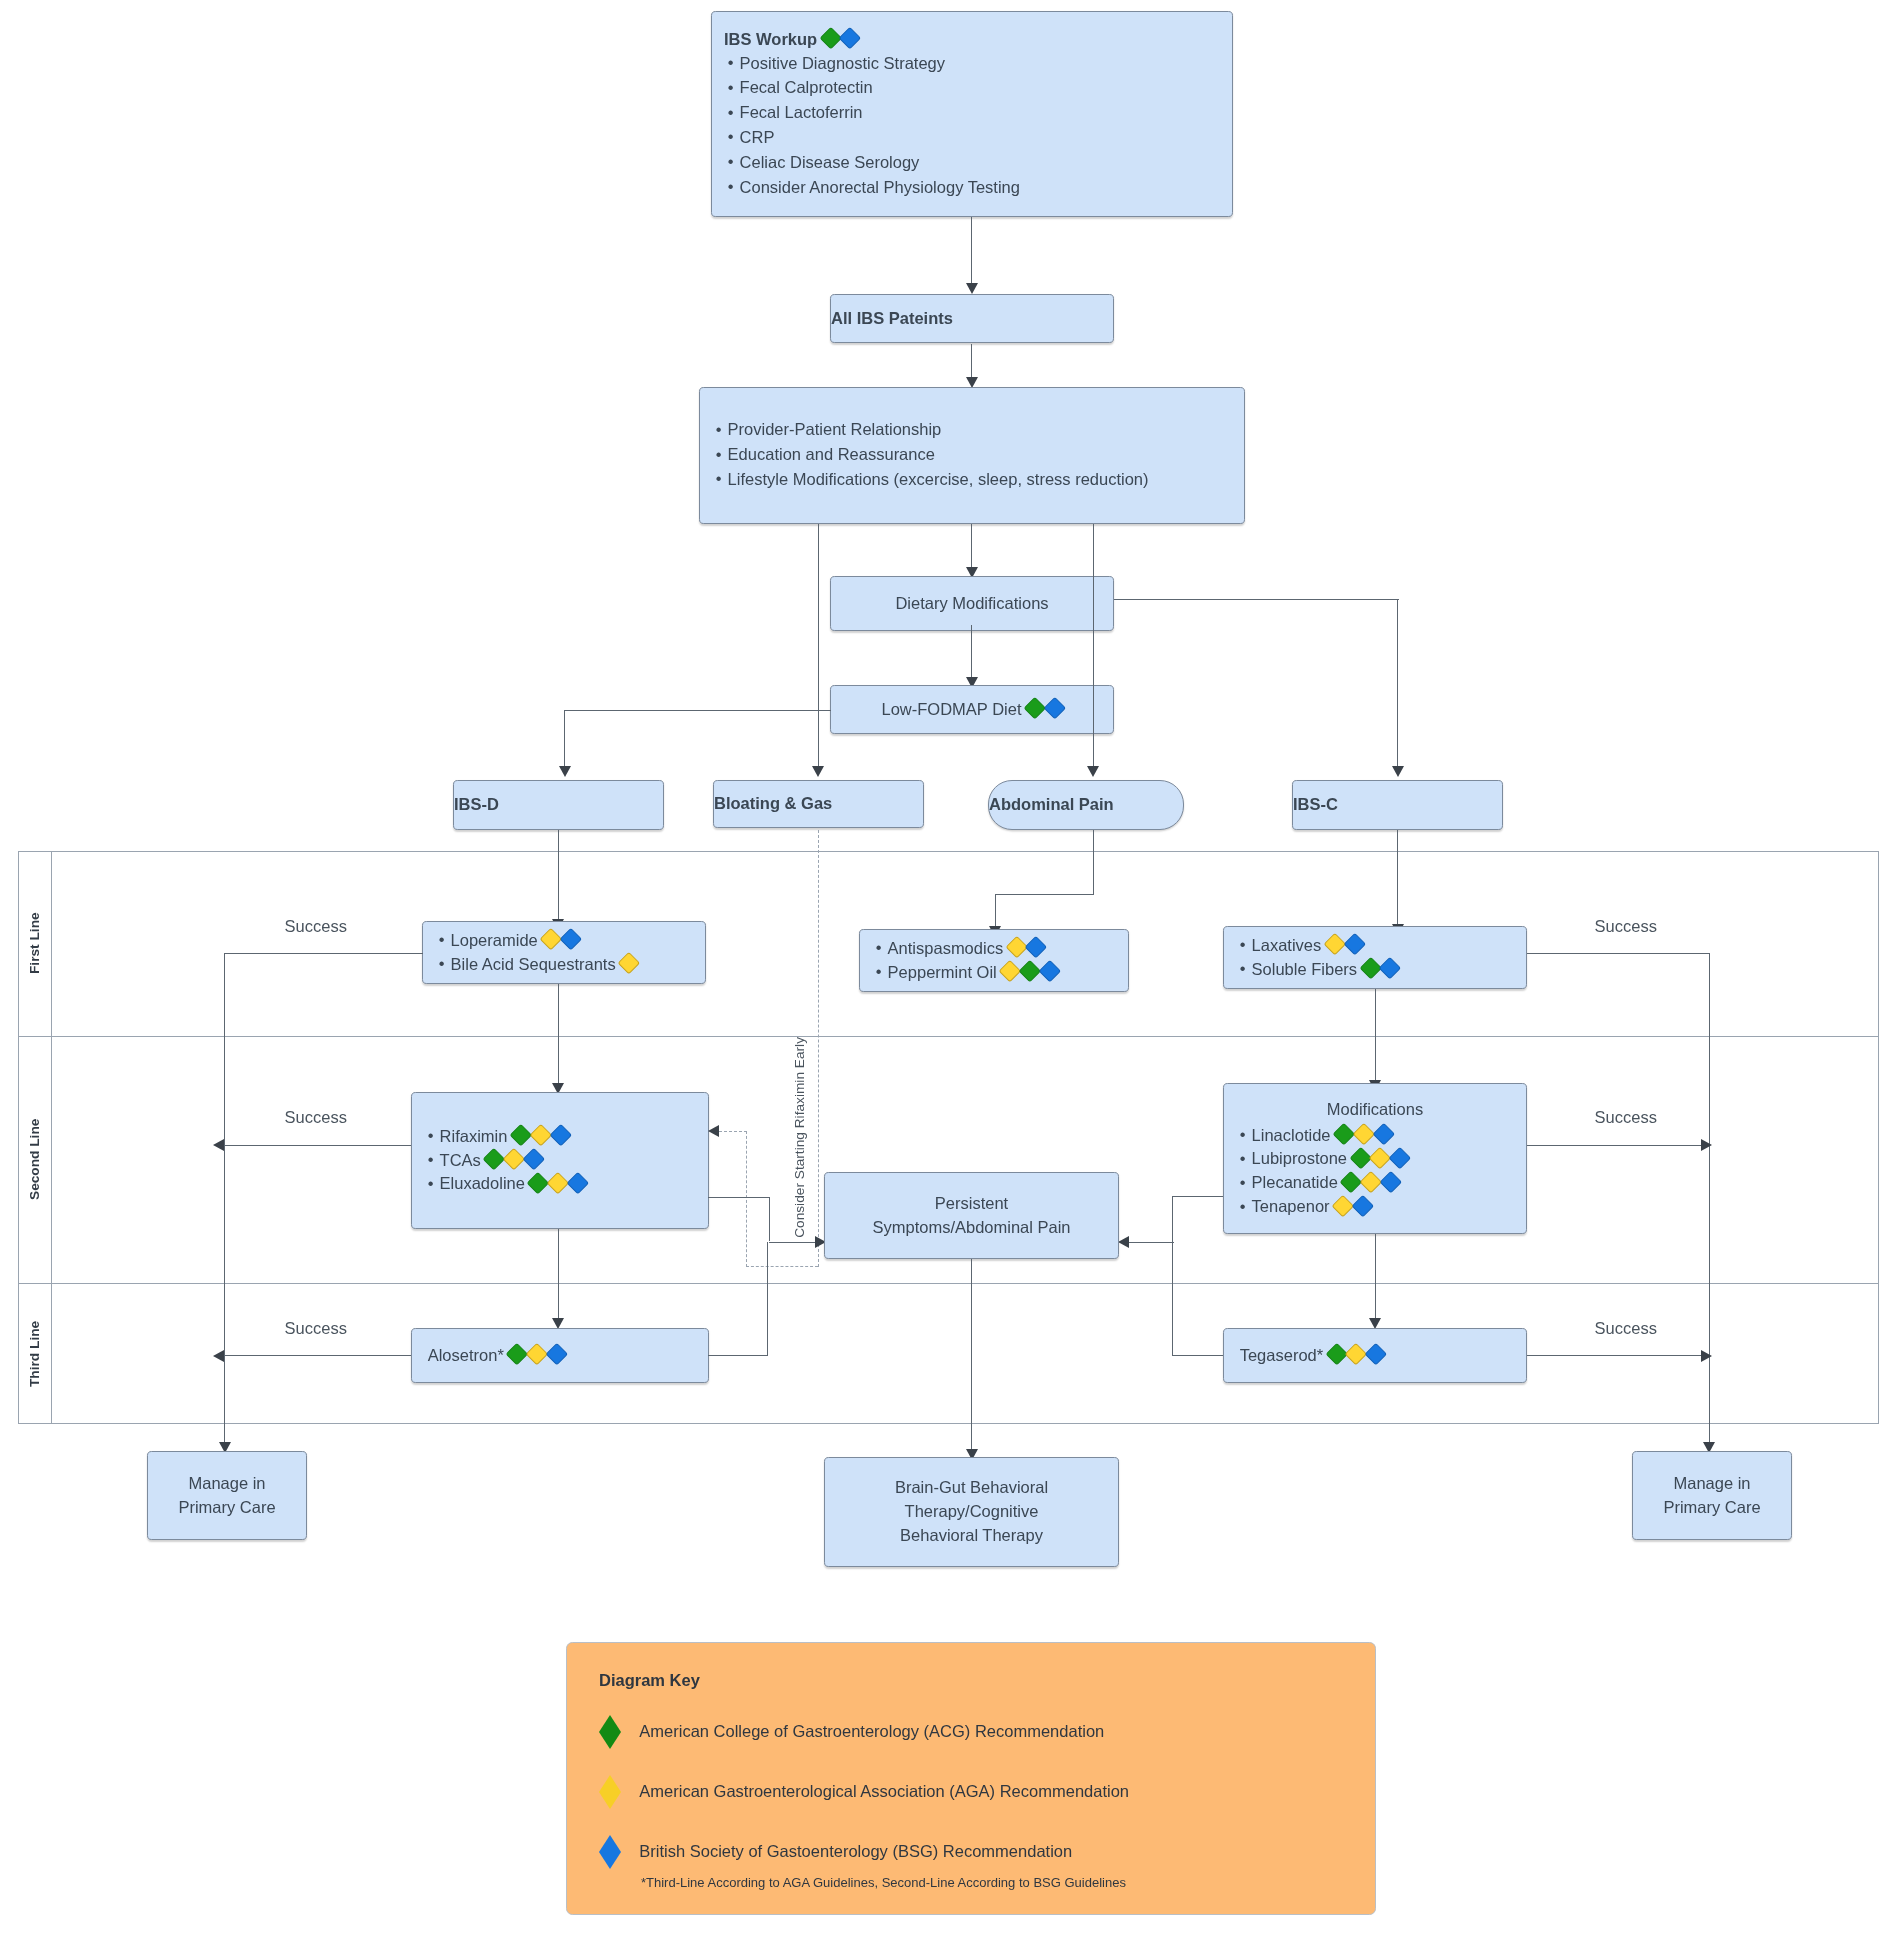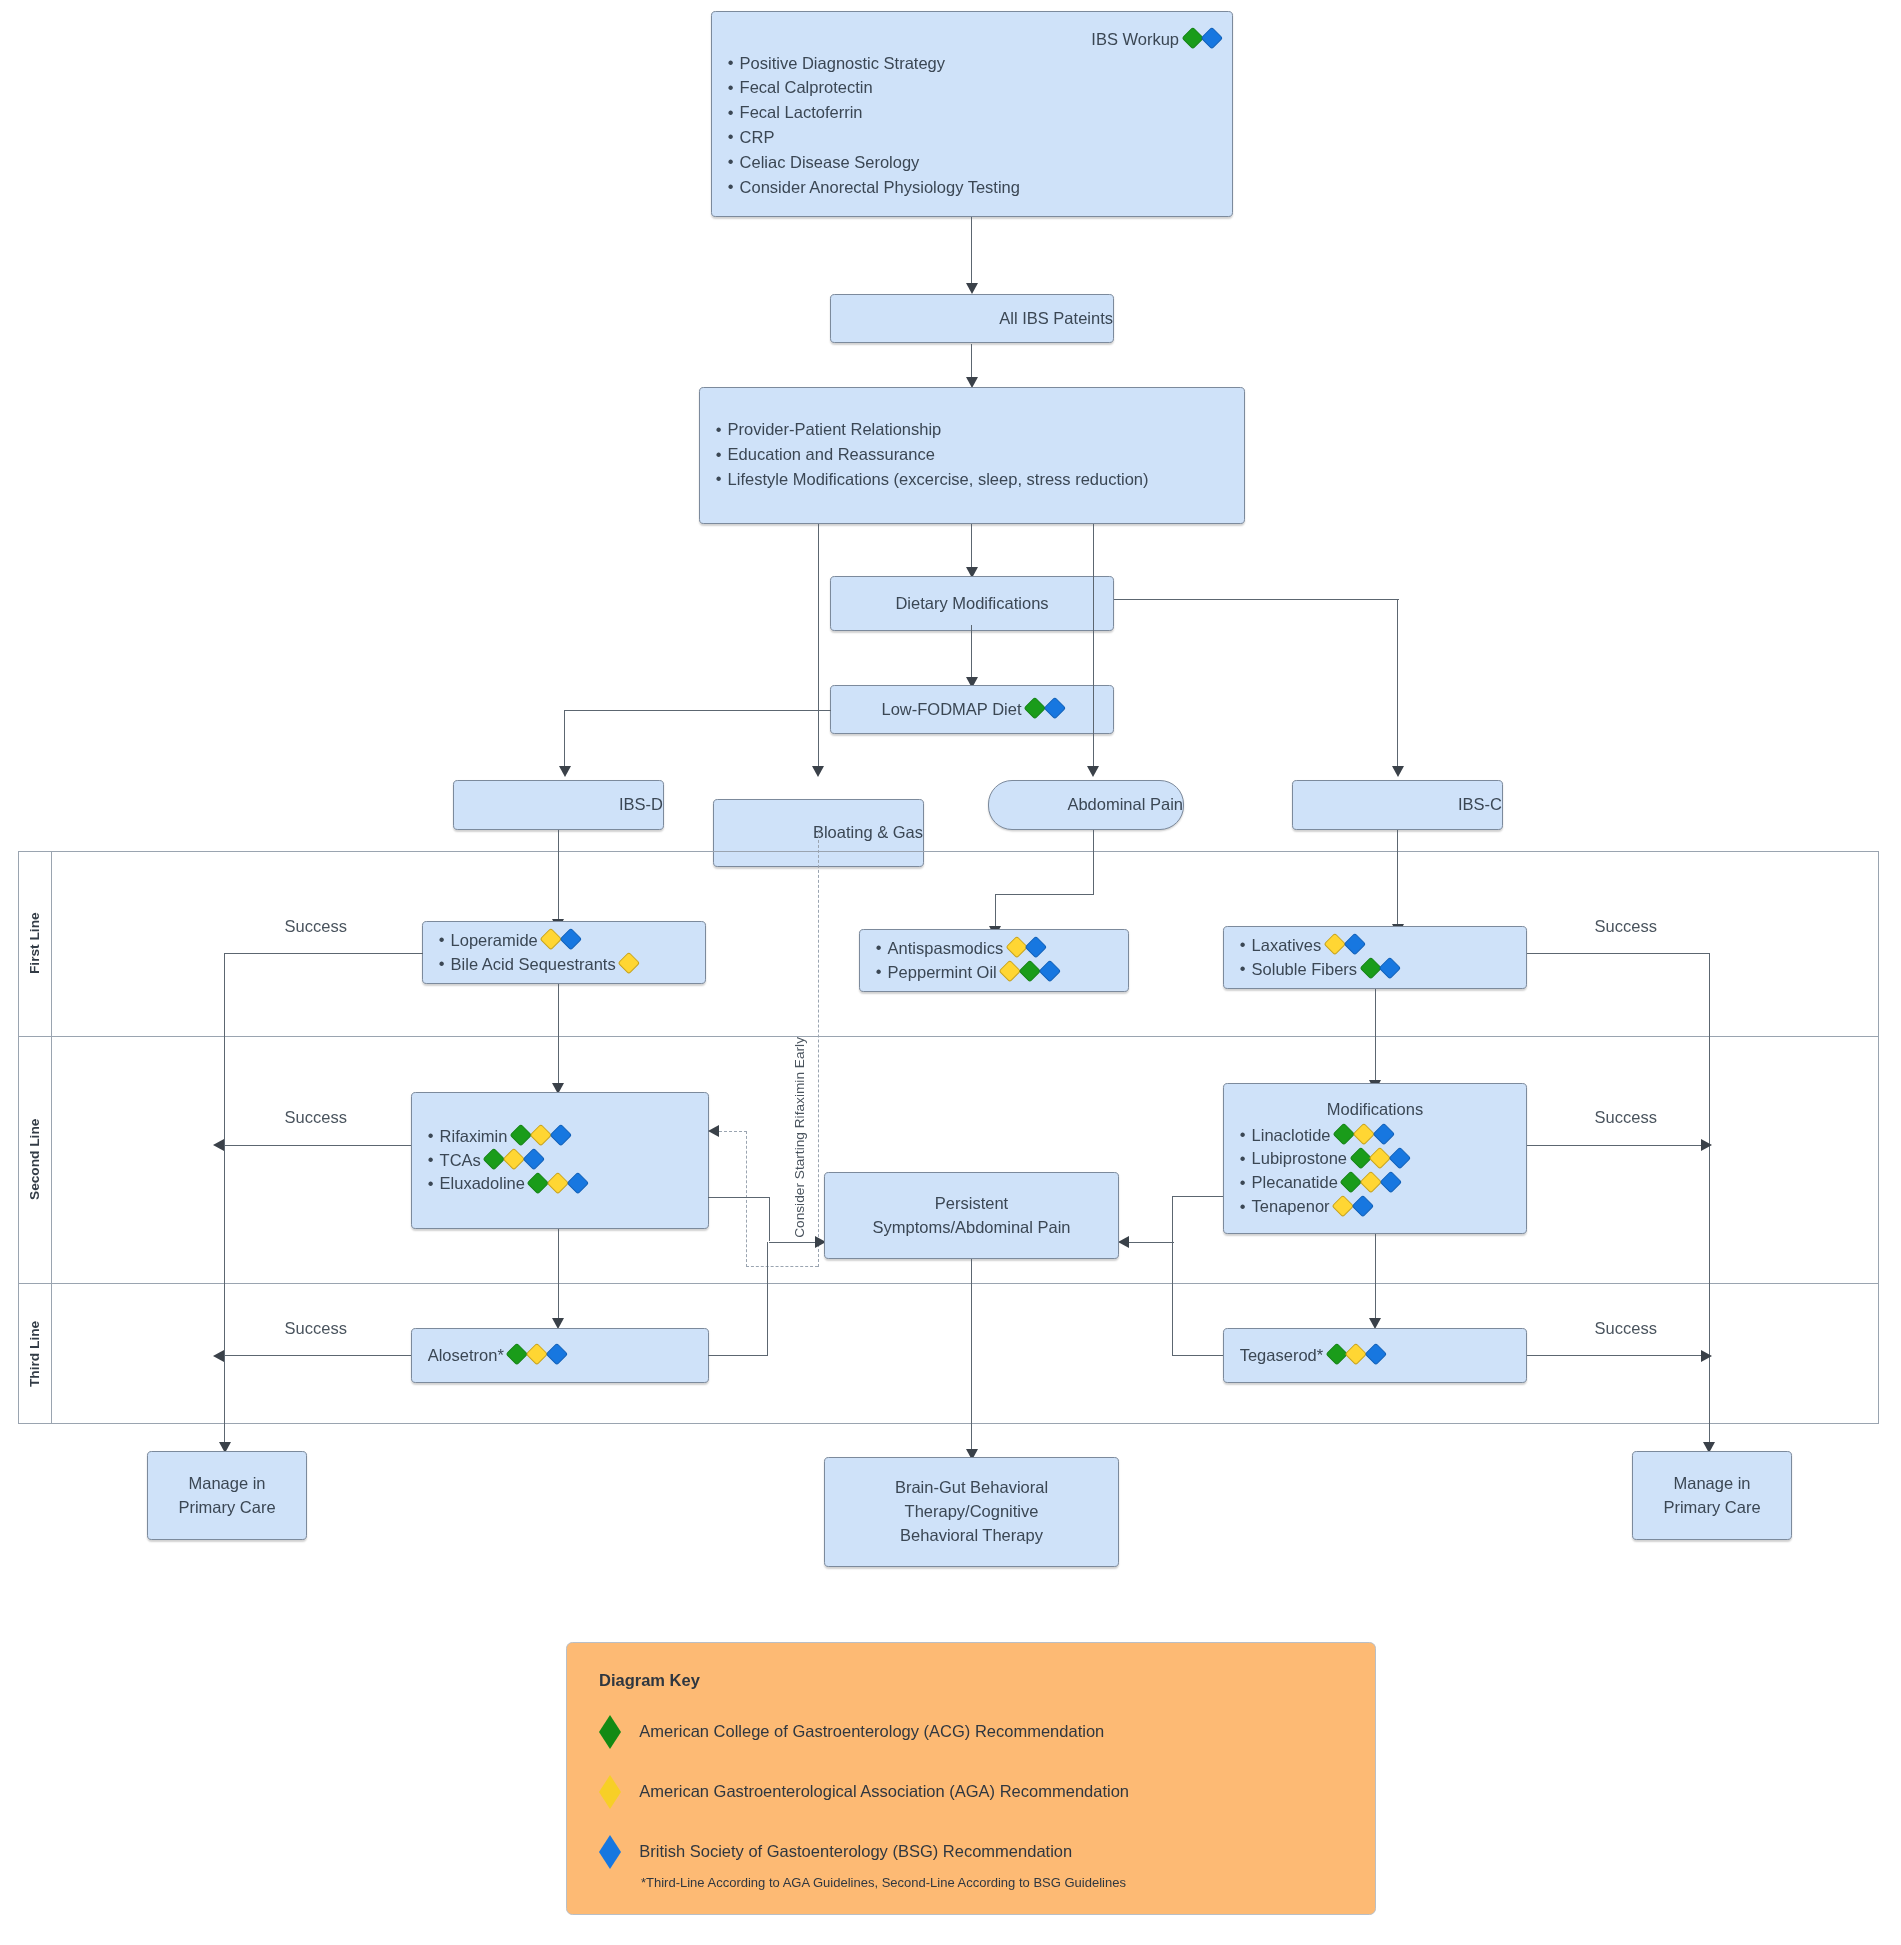--- a/index.html
+++ b/index.html
@@ -31,7 +31,7 @@
   }
   .box.center{align-items:center;text-align:center;}
   .box.pad{padding:6.4px 12px;}
-  .box .ttl{font-weight:normal;text-align:right;width:100%;}
+  .box .ttl{font-weight:bold;text-align:left;width:100%;}
   .box .sub{text-align:center;width:100%;}
   ul.blist{margin:0;padding:0;list-style:none;width:100%;}
   ul.blist li{

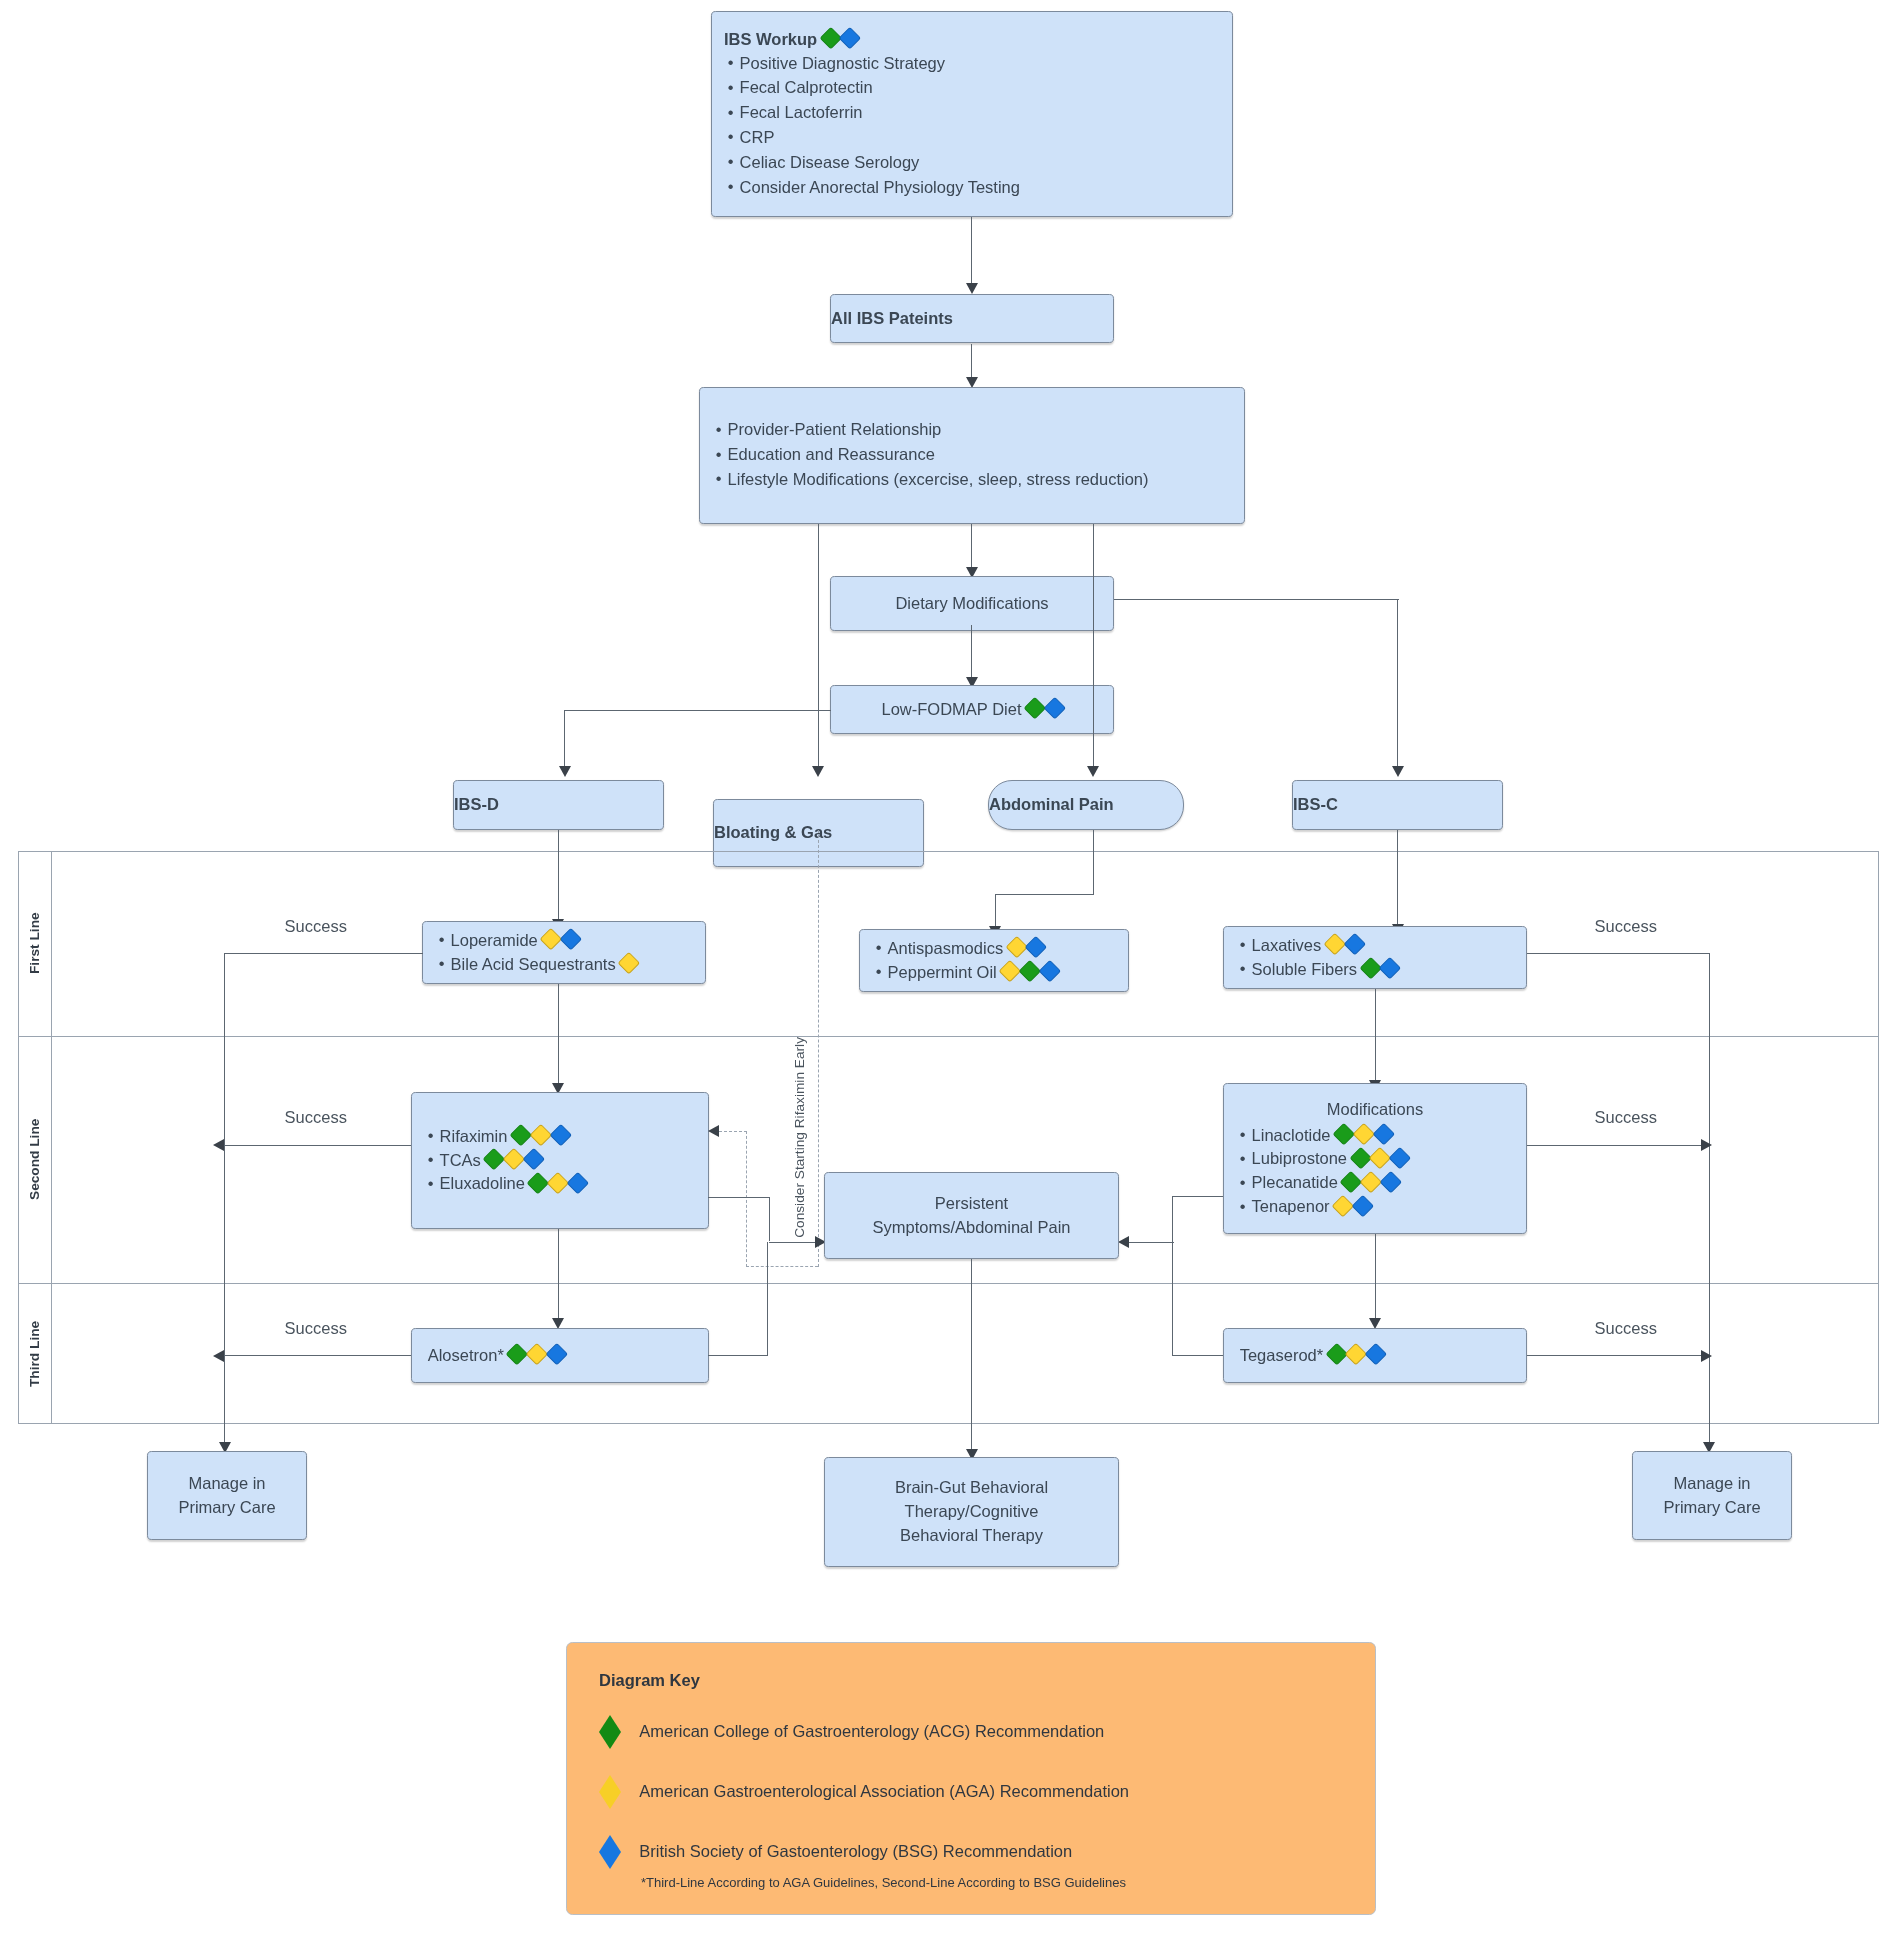--- a/index.html
+++ b/index.html
@@ -220,7 +220,7 @@
   <div class="box center" style="left:453px;top:780px;width:211px;height:50px;">
     <div class="ttl">IBS-D</div>
   </div>
-  <div class="box center" style="left:713px;top:799px;width:211px;height:68px;">
+  <div class="box center" style="left:713px;top:780px;width:211px;height:48px;">
     <div class="ttl">Bloating &amp; Gas</div>
   </div>
   <div class="box center" style="left:988px;top:780px;width:196px;height:50px;border-radius:24px;">

